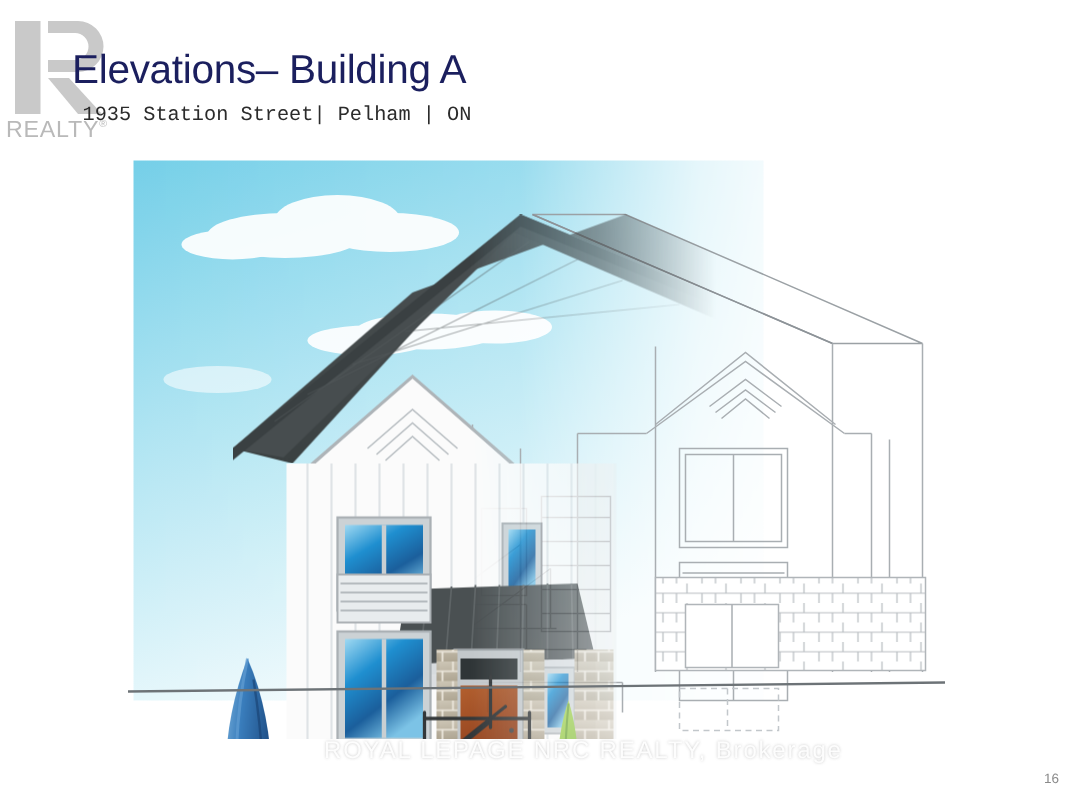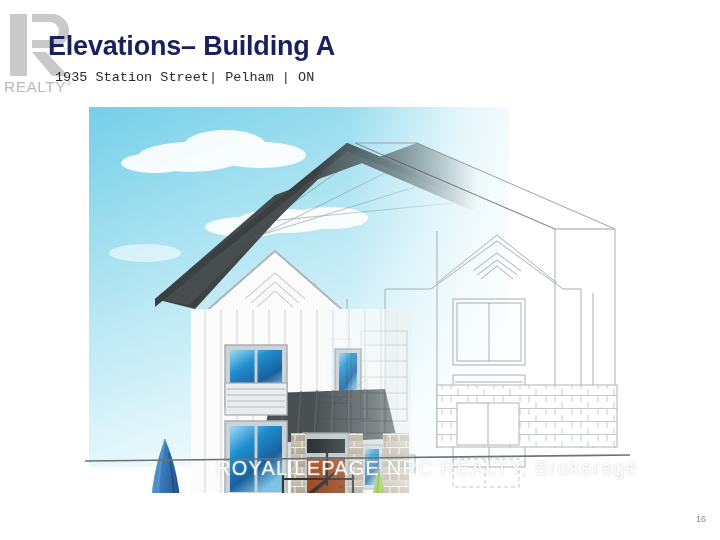--- a/index.html
+++ b/index.html
@@ -55,7 +55,7 @@
     left: 48px;
     top: 31px;
     font-size: 27px;
-    font-weight: bold;
+    font-weight: normal;
     color: #1b1f5e;
     letter-spacing: -0.2px;
     white-space: nowrap;

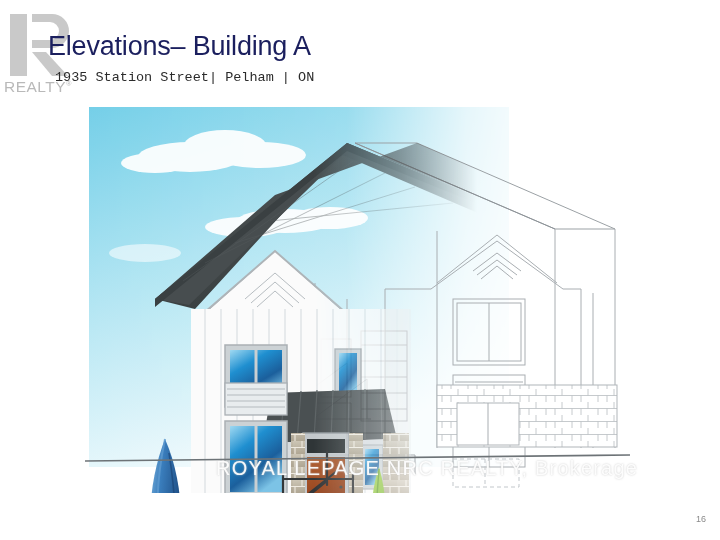--- a/index.html
+++ b/index.html
@@ -100,8 +100,8 @@
   #brokerage-watermark {
     position: absolute;
     left: 216px;
-    bottom: 60px;
-    font-size: 20px;
+    bottom: 30px;
+    font-size: 16px;
     letter-spacing: 1.2px;
     color: rgba(255,255,255,0.93);
     text-shadow: 0 0 2px rgba(190,190,190,0.85);

